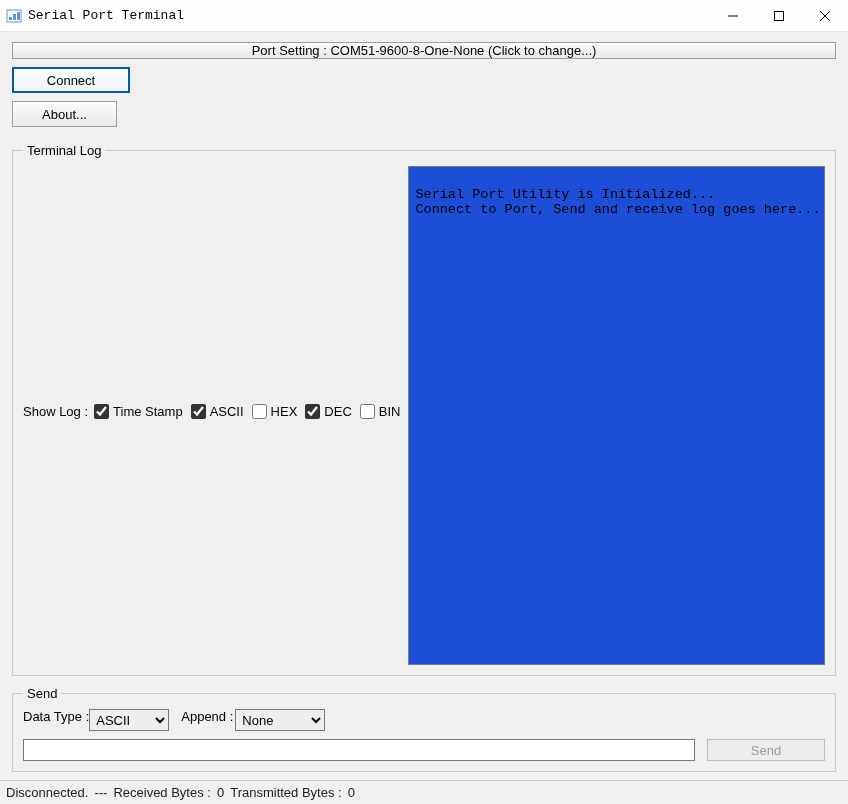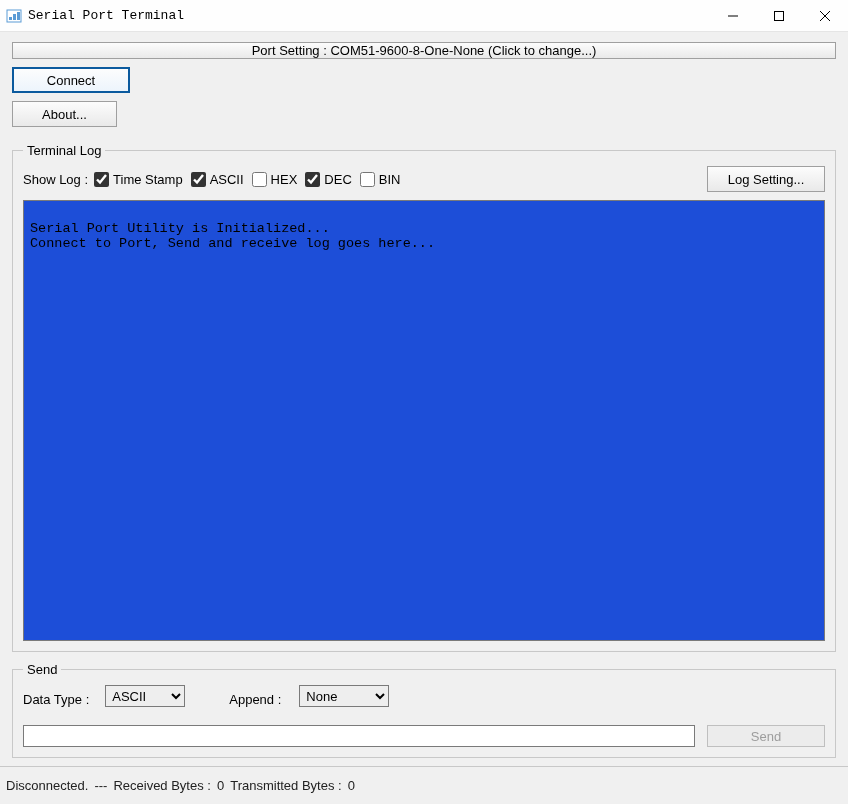--- a/index.html
+++ b/index.html
@@ -76,7 +76,7 @@
   }
   legend { font-size:13px; padding:0 4px; color:#000; }
 
-  .log-fieldset { flex:1; display:flex; flex-direction:column;margin-top:10px; }
+  .log-fieldset { flex:1; display:flex; flex-direction:row;margin-top:10px; }
 
   .log-controls {
     display:flex;

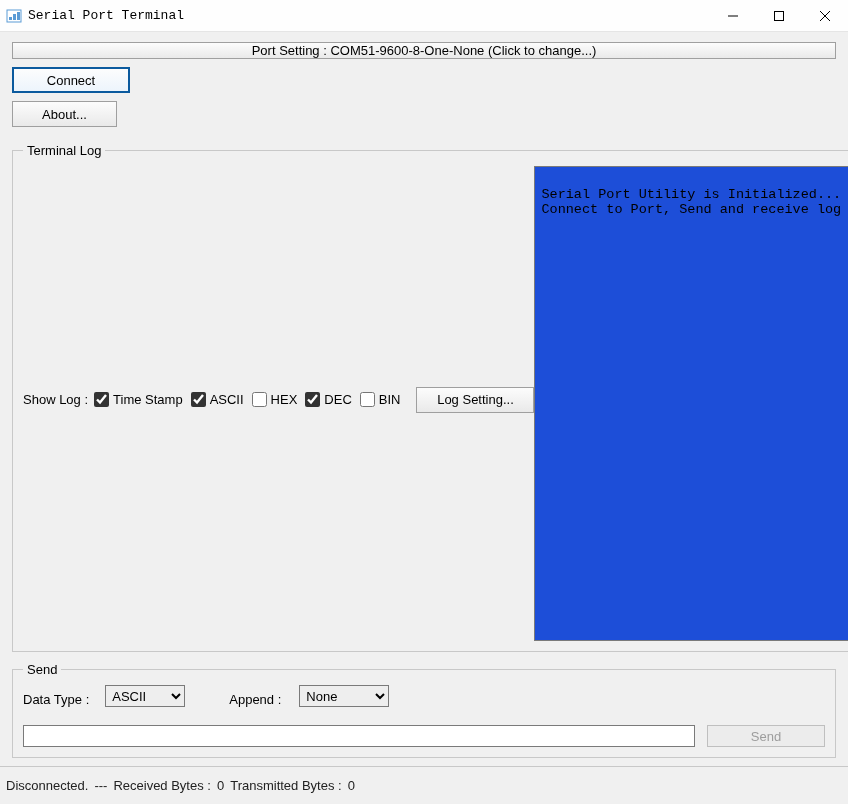--- a/index.html
+++ b/index.html
@@ -211,7 +211,6 @@
     </label>
 
     <span class="spacer"></span>
-    <div class="btn">Log Setting...</div>
   </div>
 
   <div class="log-area">Serial Port Utility is Initialized...

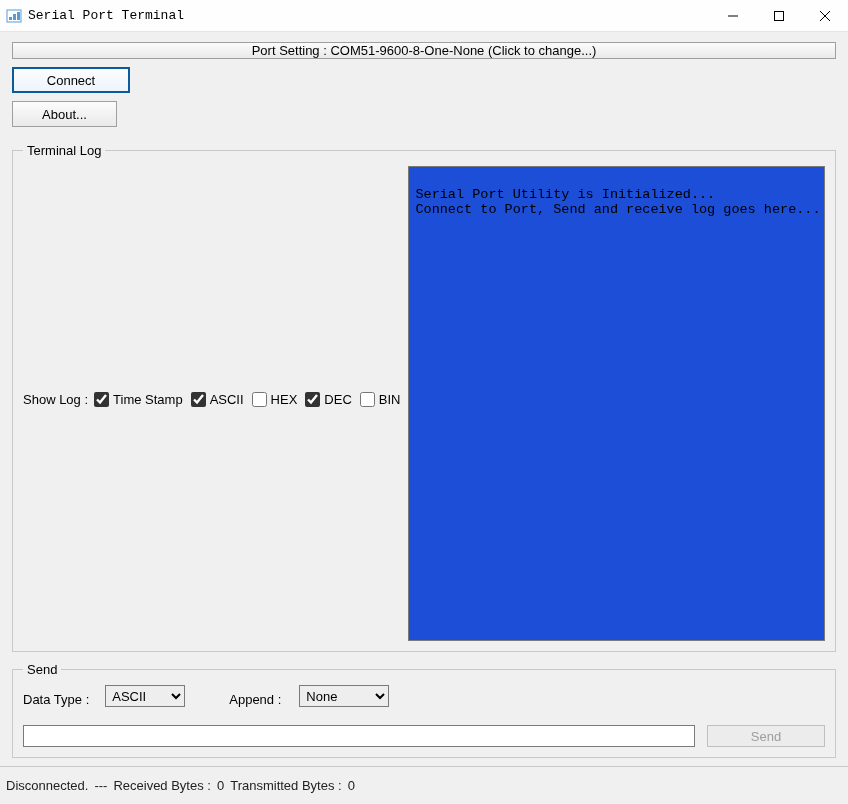--- a/index.html
+++ b/index.html
@@ -106,7 +106,7 @@
   
   .send-fieldset { padding:8px 10px 10px 10px; }
   .send-row1 {
-    display:flex; align-items:flex-end; gap:16px; margin-bottom:18px;
+    display:flex; align-items:flex-start; gap:0; margin-bottom:8px;
   }
   .send-row1 .lbl { font-size:13px; }
   select.combo {

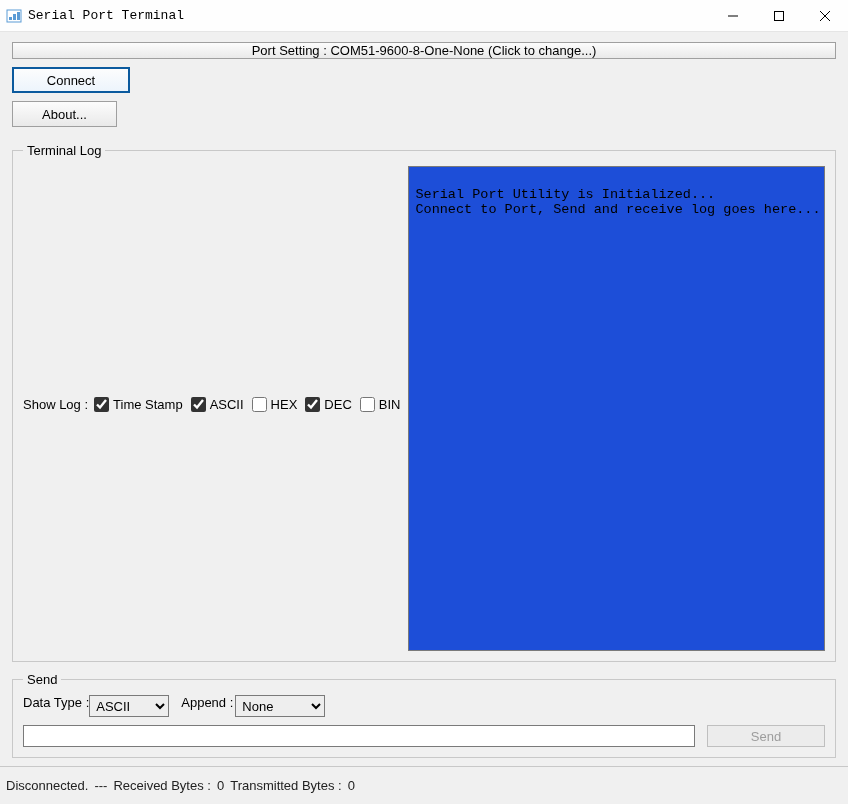--- a/index.html
+++ b/index.html
@@ -136,7 +136,7 @@
 
   
   .statusbar {
-    height:38px;
+    height:24px;
     border-top:1px solid #c8c8c8;
     display:flex; align-items:center;
     padding:0 6px;

